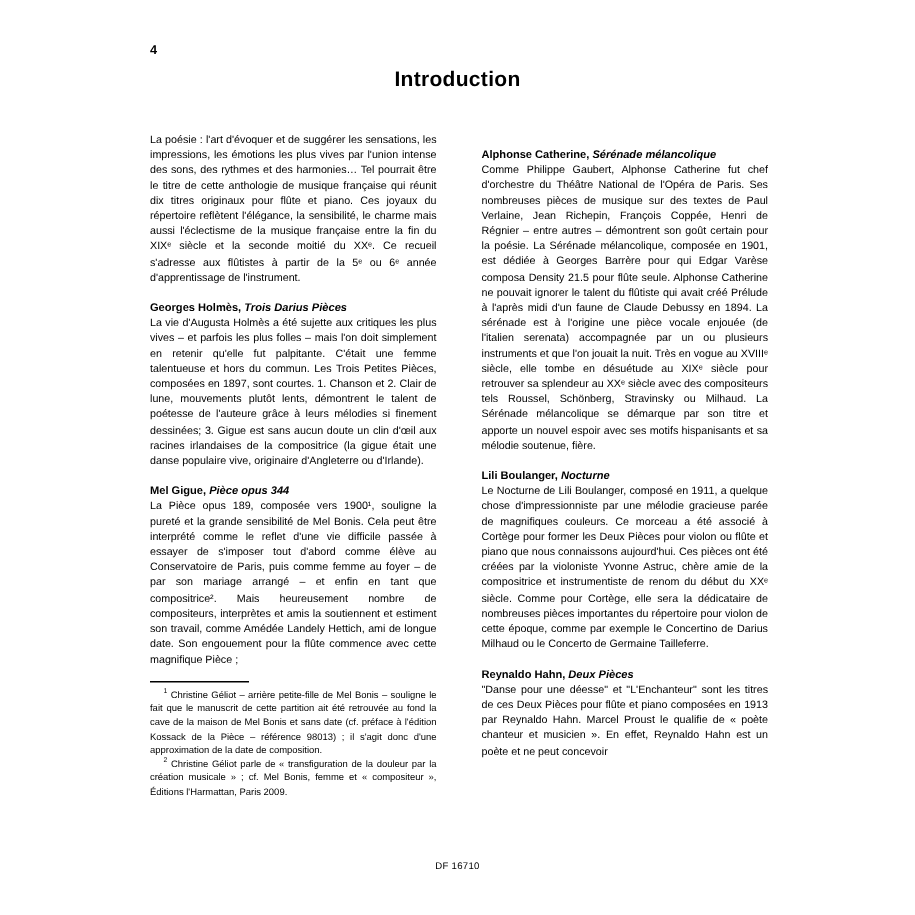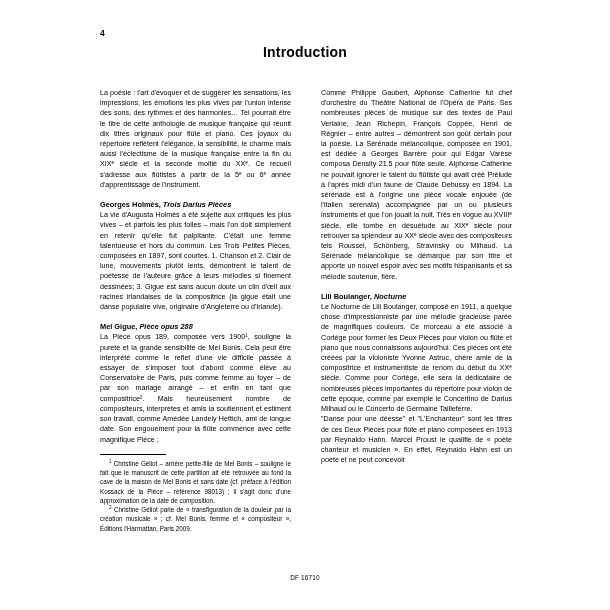--- a/index.html
+++ b/index.html
@@ -130,6 +130,7 @@
     <div class="col">
 
 
+      <h2 class="sec"><span>Alphonse Catherine, </span><em>Sérénade mélancolique</em></h2>
       <p class="body">Comme Philippe Gaubert, Alphonse Catherine fut chef d'orchestre du Théâtre National de l'Opéra de Paris. Ses nombreuses pièces de musique sur des textes de Paul Verlaine, Jean Richepin, François Coppée, Henri de Régnier – entre autres – démontrent son goût certain pour la poésie. La Sérénade mélancolique, composée en 1901, est dédiée à Georges Barrère pour qui Edgar Varèse composa Density 21.5 pour flûte seule. Alphonse Catherine ne pouvait ignorer le talent du flûtiste qui avait créé Prélude à l'après midi d'un faune de Claude Debussy en 1894. La sérénade est à l'origine une pièce vocale enjouée (de l'italien serenata) accompagnée par un ou plusieurs instruments et que l'on jouait la nuit. Très en vogue au XVIIIᵉ siècle, elle tombe en désuétude au XIXᵉ siècle pour retrouver sa splendeur au XXᵉ siècle avec des compositeurs tels Roussel, Schönberg, Stravinsky ou Milhaud. La Sérénade mélancolique se démarque par son titre et apporte un nouvel espoir avec ses motifs hispanisants et sa mélodie soutenue, fière.</p>
 
       <h2 class="sec"><span>Lili Boulanger, </span><em>Nocturne</em></h2>

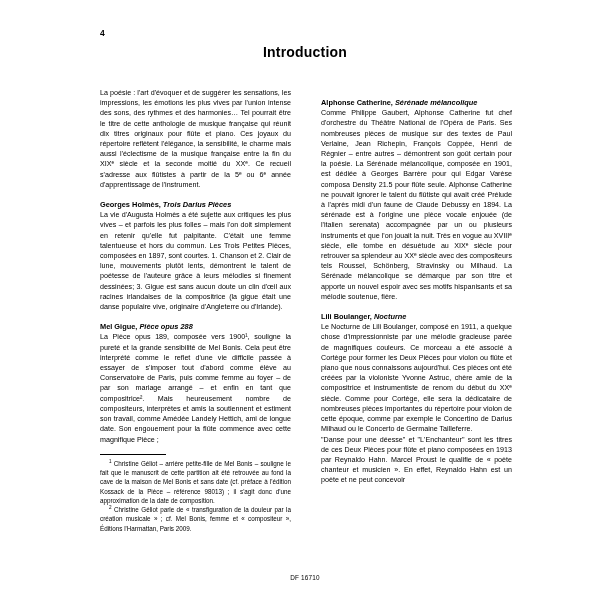--- a/index.html
+++ b/index.html
@@ -116,7 +116,7 @@
       <h2 class="sec"><span>Georges Holmès, </span><em>Trois Darius Pièces</em></h2>
       <p class="body">La vie d'Augusta Holmès a été sujette aux critiques les plus vives – et parfois les plus folles – mais l'on doit simplement en retenir qu'elle fut palpitante. C'était une femme talentueuse et hors du commun. Les Trois Petites Pièces, composées en 1897, sont courtes. 1. Chanson et 2. Clair de lune, mouvements plutôt lents, démontrent le talent de poétesse de l'auteure grâce à leurs mélodies si finement dessinées; 3. Gigue est sans aucun doute un clin d'œil aux racines irlandaises de la compositrice (la gigue était une danse populaire vive, originaire d'Angleterre ou d'Irlande).</p>
 
-      <h2 class="sec"><span>Mel Gigue, </span><em>Pièce opus 288</em></h2>
+      <h2 class="sec"><span>Mel Gigue, </span><em>Pièce opus 344</em></h2>
       <p class="body">La Pièce opus 189, composée vers 1900¹, souligne la pureté et la grande sensibilité de Mel Bonis. Cela peut être interprété comme le reflet d'une vie difficile passée à essayer de s'imposer tout d'abord comme élève au Conservatoire de Paris, puis comme femme au foyer – de par son mariage arrangé – et enfin en tant que compositrice². Mais heureusement nombre de compositeurs, interprètes et amis la soutiennent et estiment son travail, comme Amédée Landely Hettich, ami de longue date. Son engouement pour la flûte commence avec cette magnifique Pièce ;</p>
 
       <div class="fn-rule"></div>

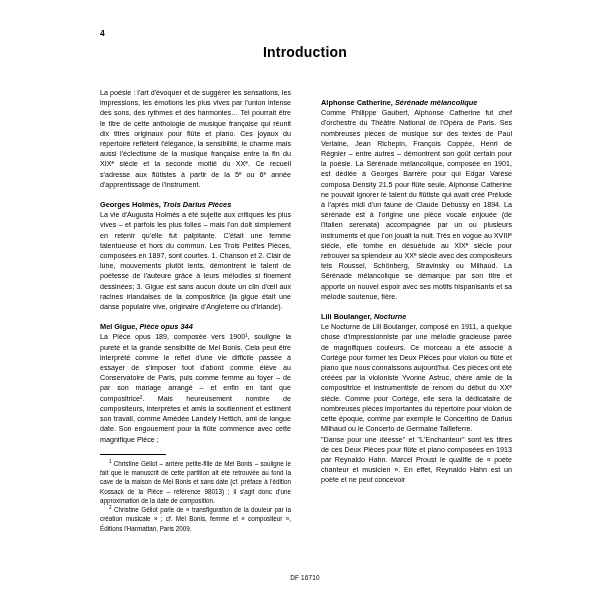--- a/index.html
+++ b/index.html
@@ -136,6 +136,7 @@
       <h2 class="sec"><span>Lili Boulanger, </span><em>Nocturne</em></h2>
       <p class="body">Le Nocturne de Lili Boulanger, composé en 1911, a quelque chose d'impressionniste par une mélodie gracieuse parée de magnifiques couleurs. Ce morceau a été associé à Cortège pour former les Deux Pièces pour violon ou flûte et piano que nous connaissons aujourd'hui. Ces pièces ont été créées par la violoniste Yvonne Astruc, chère amie de la compositrice et instrumentiste de renom du début du XXᵉ siècle. Comme pour Cortège, elle sera la dédicataire de nombreuses pièces importantes du répertoire pour violon de cette époque, comme par exemple le Concertino de Darius Milhaud ou le Concerto de Germaine Tailleferre.</p>
 
+      <h2 class="sec"><span>Reynaldo Hahn, </span><em>Deux Pièces</em></h2>
       <p class="body">"Danse pour une déesse" et "L'Enchanteur" sont les titres de ces Deux Pièces pour flûte et piano composées en 1913 par Reynaldo Hahn. Marcel Proust le qualifie de « poète chanteur et musicien ». En effet, Reynaldo Hahn est un poète et ne peut concevoir</p>
 
     </div>

